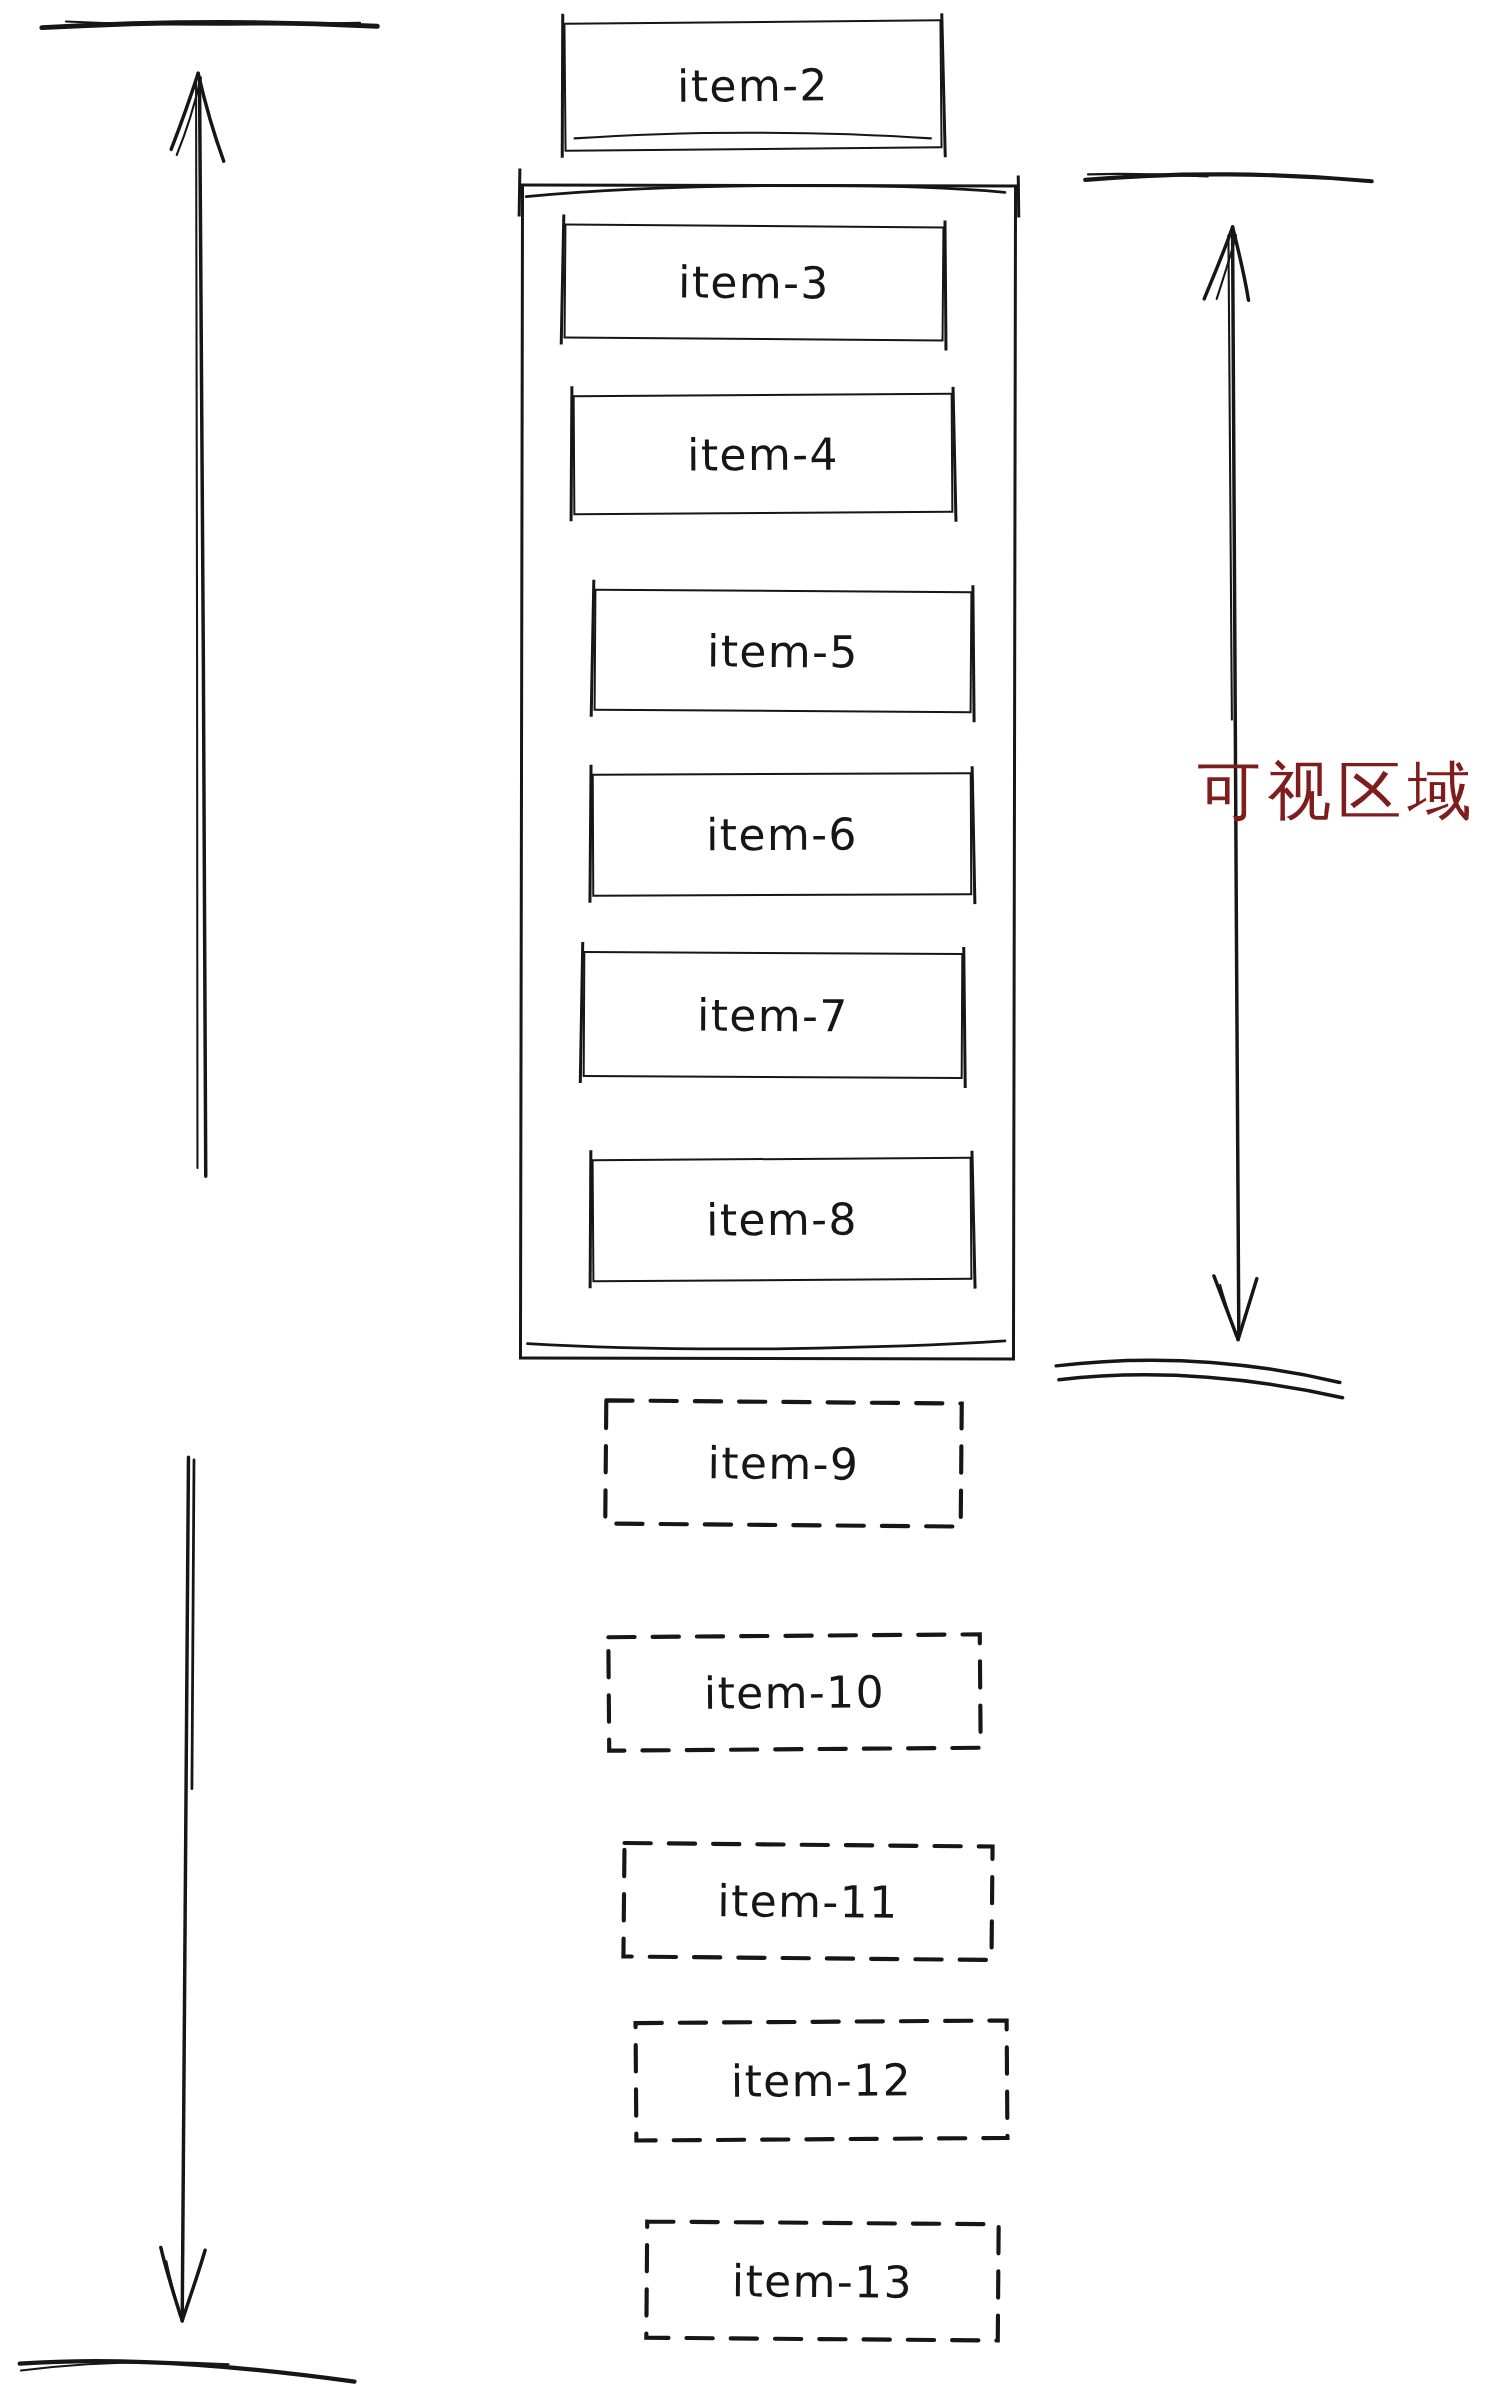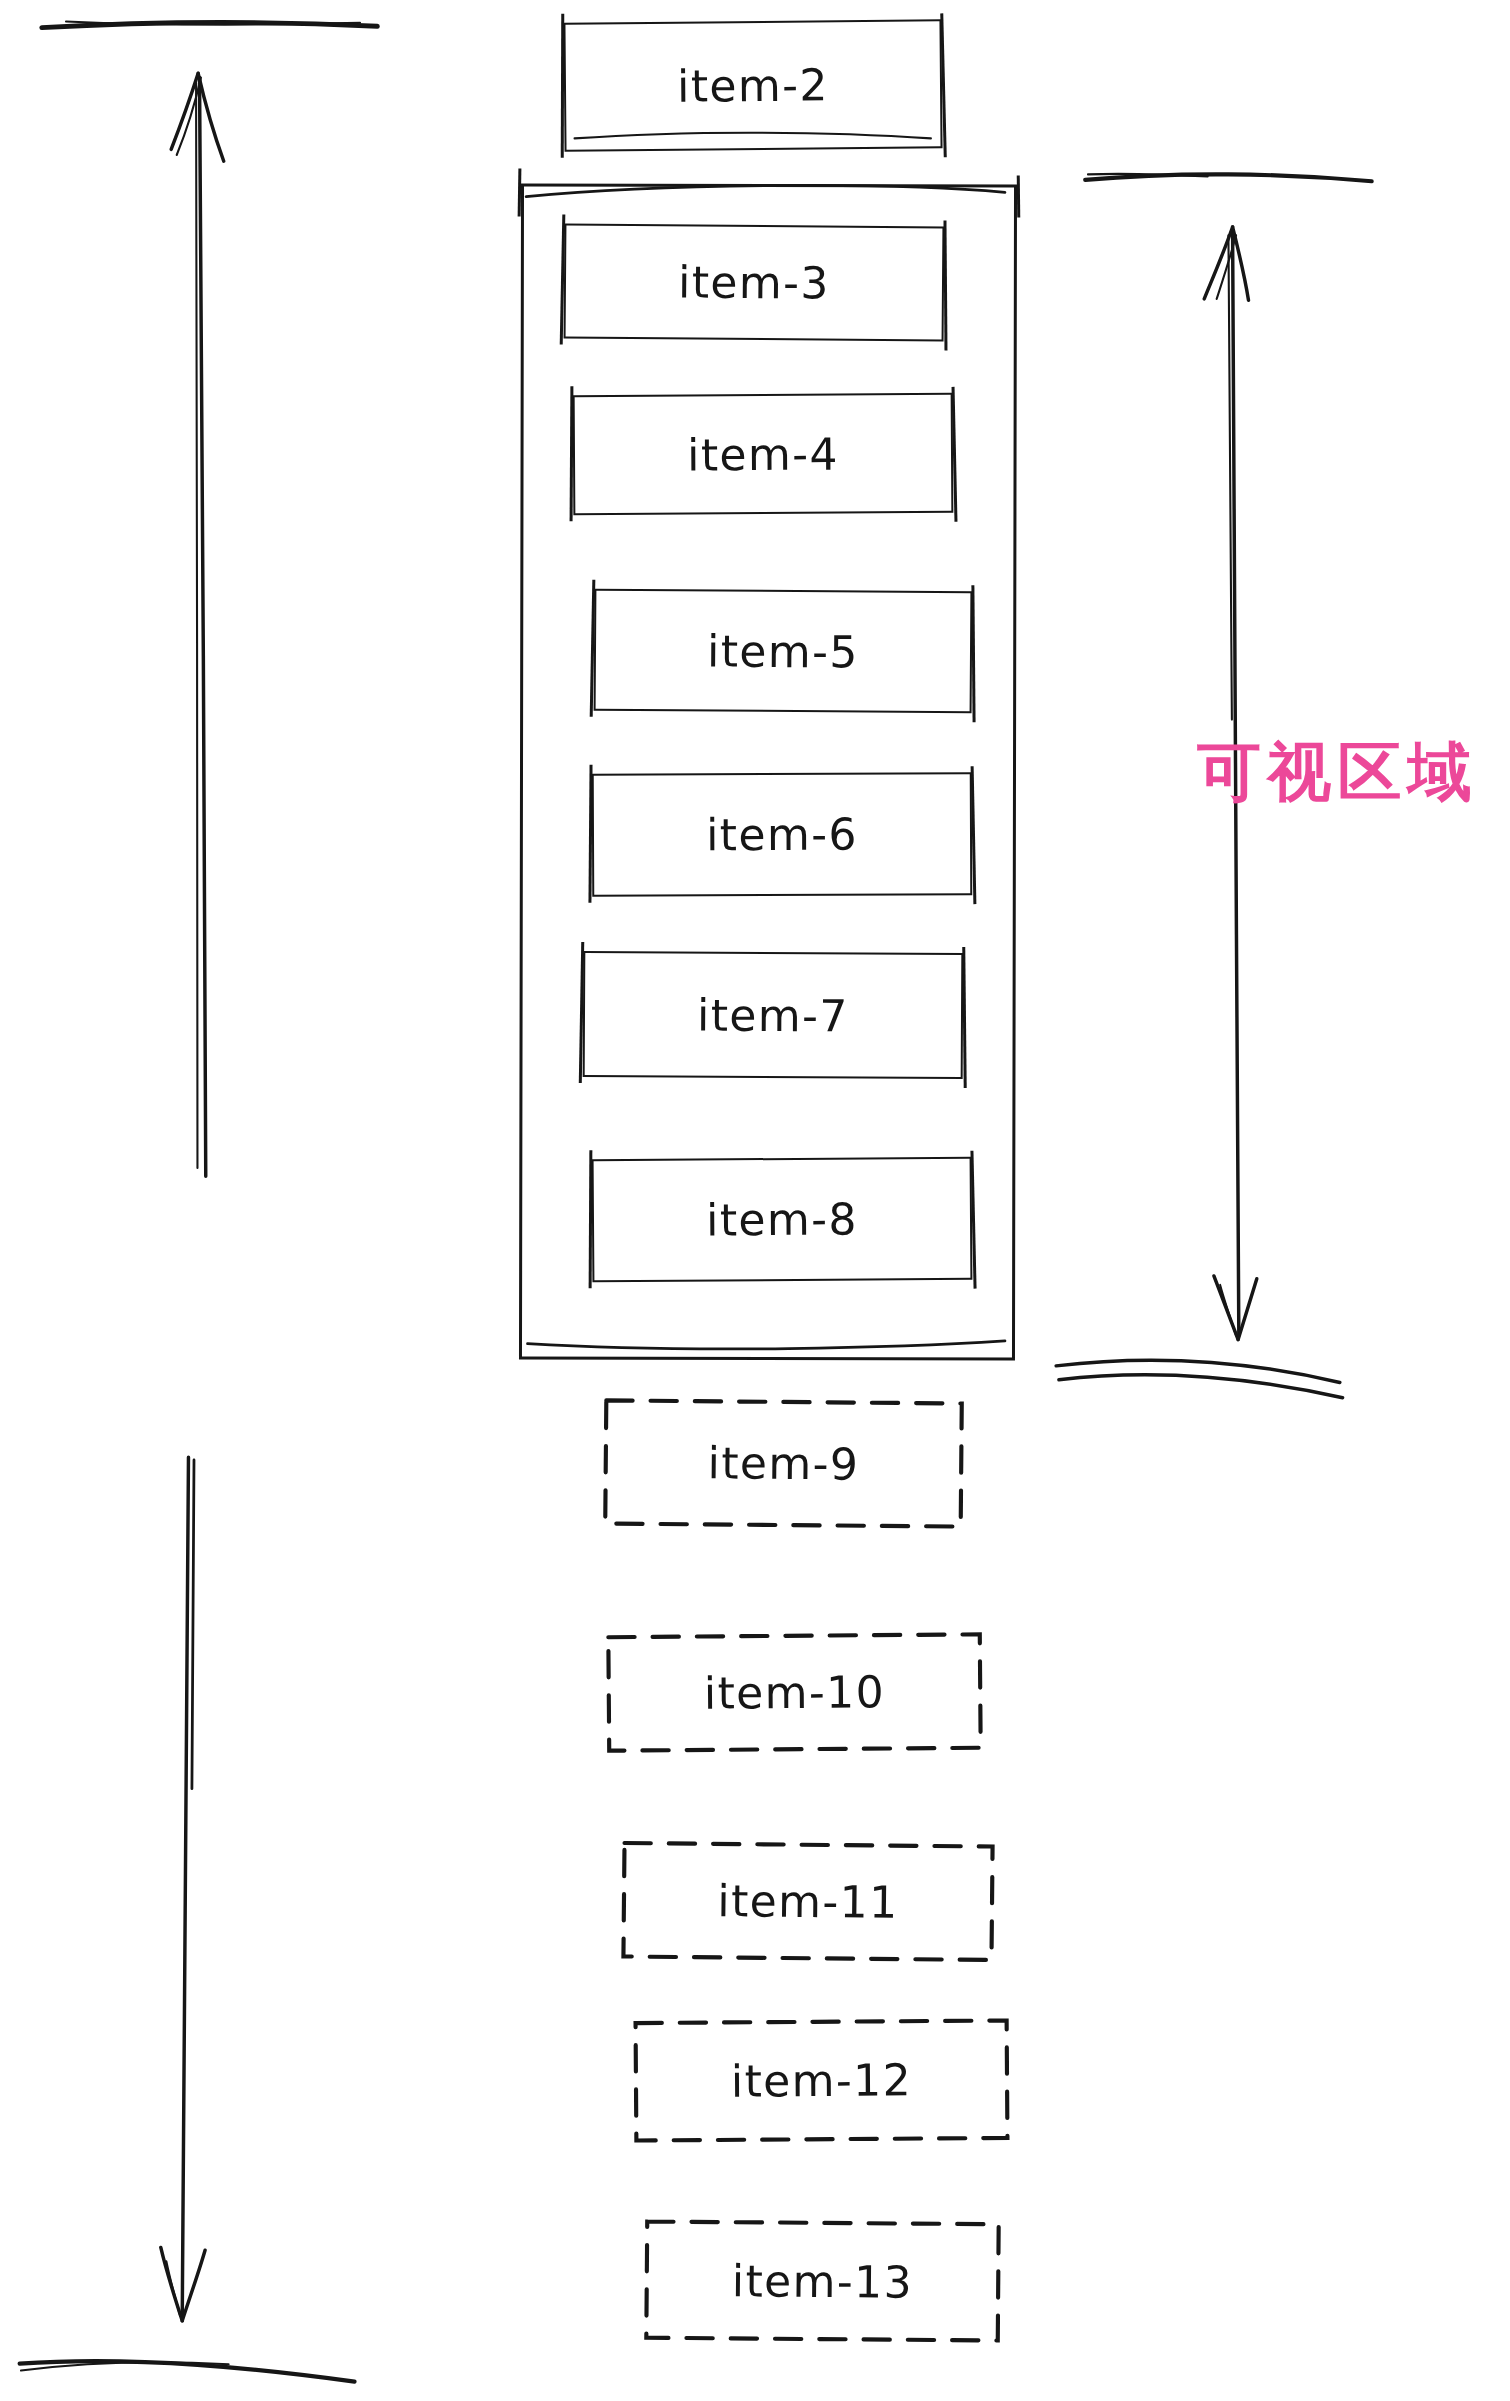--- a/index.html
+++ b/index.html
@@ -38,7 +38,7 @@
   .dashrect { position:absolute; left:0; top:0; }
   .dashrect rect { fill:none; stroke:#161616; stroke-width:6; stroke-dasharray:38 26; stroke-linecap:round; }
 
-  .zh { position:absolute; font-weight:700; color:#ec4899; white-space:nowrap; }
+  .zh { position:absolute; font-weight:400; color:#7f1d1d; white-space:nowrap;margin-top:19px; }
   .left-label  { left:69px;  top:1297px; font-size:64px; letter-spacing:4.2px; }
   .right-label { left:1197px; top:729px; font-size:64px; letter-spacing:6.2px; }
 </style>

